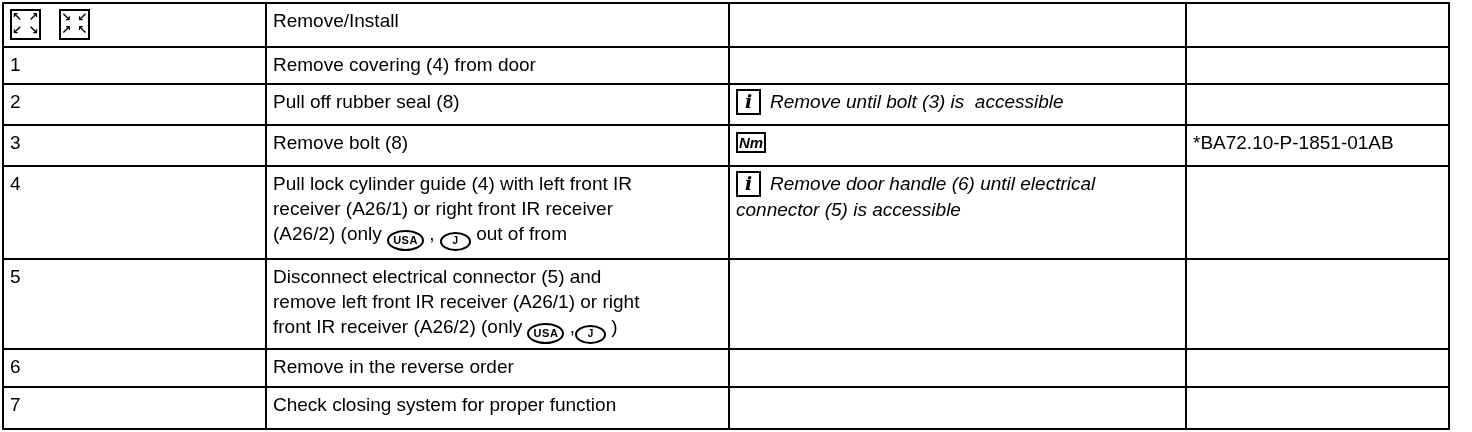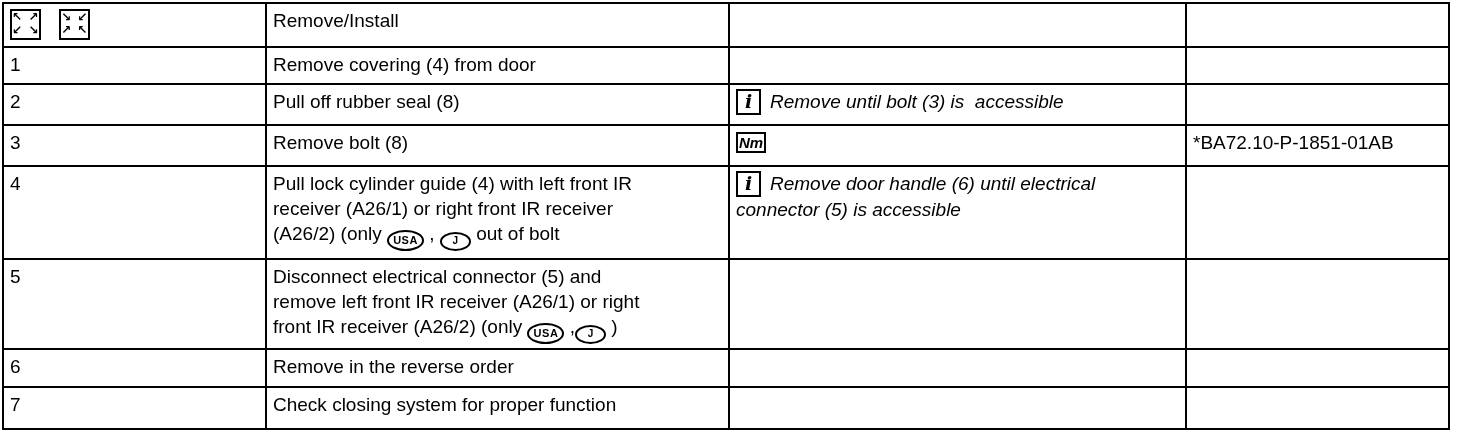--- a/index.html
+++ b/index.html
@@ -146,7 +146,7 @@
         <td class="step-cell">4</td>
         <td class="desc-cell"><span>Pull lock cylinder guide (4) with left front IR
 receiver (A26/1) or right front IR receiver
-(A26/2) (only </span><span class="country-badge badge-usa">USA</span><span> , </span><span class="country-badge badge-j">J</span><span> out of bolt</span></td>
+(A26/2) (only </span><span class="country-badge badge-usa">USA</span><span> , </span><span class="country-badge badge-j">J</span><span> out of from</span></td>
         <td class="note-cell"><span class="info-icon">i</span><span>Remove door handle (6) until electrical
 connector (5) is accessible</span></td>
         <td class="ref-cell"></td>

